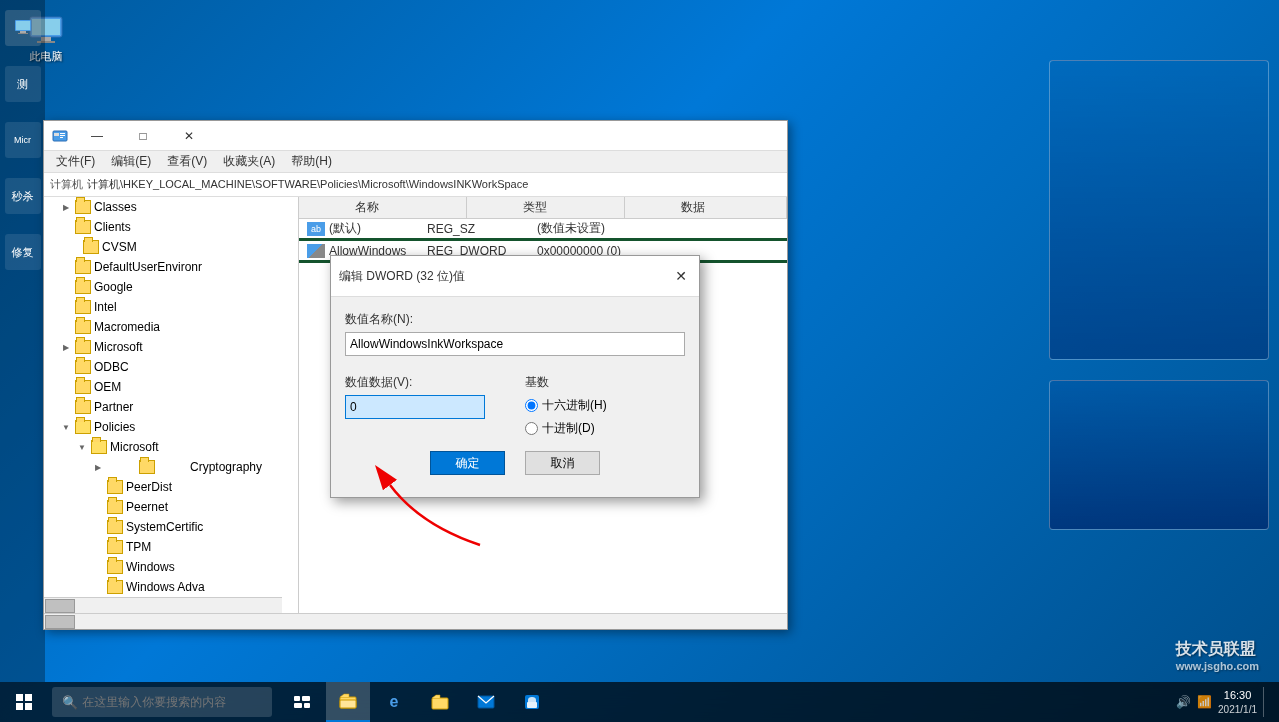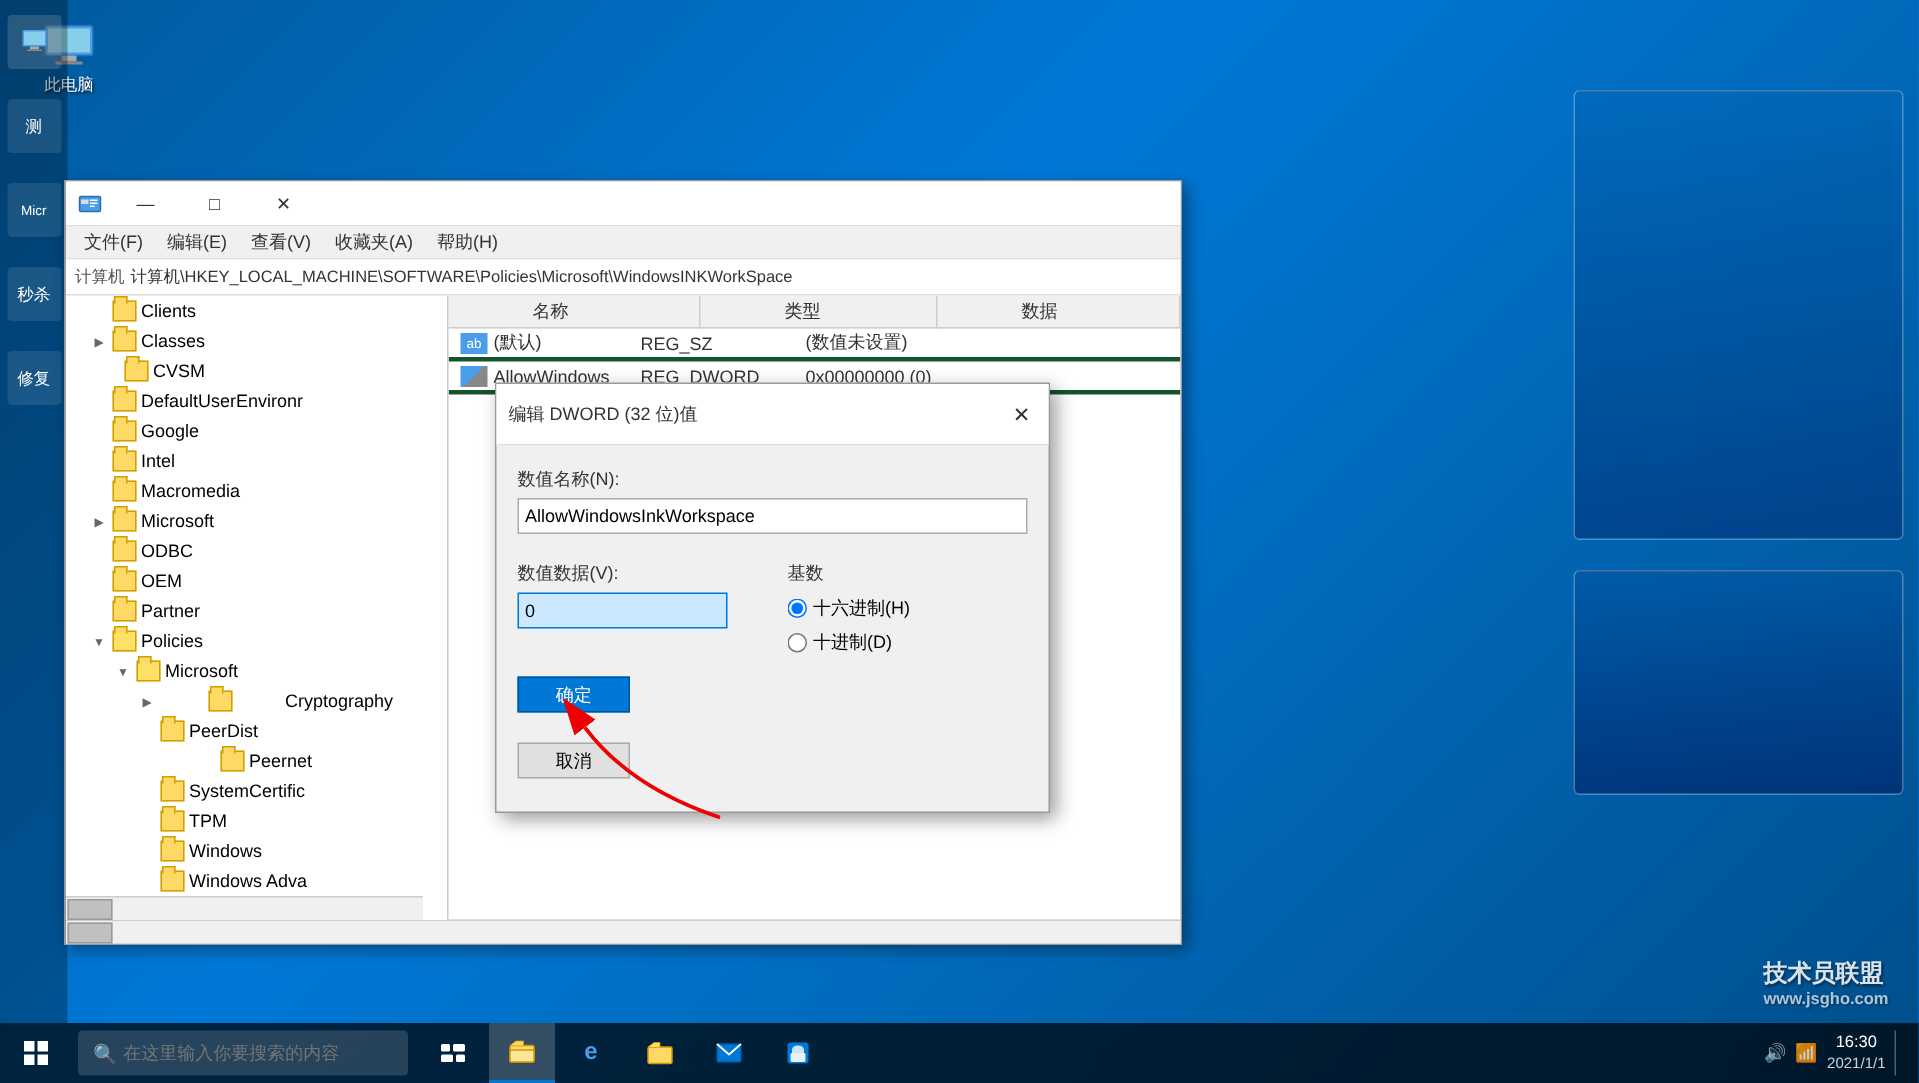--- a/index.html
+++ b/index.html
@@ -295,14 +295,14 @@
 
       <div class="tree-panel">
         <div class="tree-item" style="padding-left: 16px;">
+          <span class="tree-arrow collapsed"></span>
+          <span class="tree-folder-icon"></span>
+          <span>Classes</span>
+        </div>
+        <div class="tree-item" style="padding-left: 16px;">
           <span class="tree-arrow empty"></span>
           <span class="tree-folder-icon"></span>
           <span>Clients</span>
-        </div>
-        <div class="tree-item" style="padding-left: 16px;">
-          <span class="tree-arrow collapsed"></span>
-          <span class="tree-folder-icon"></span>
-          <span>Classes</span>
         </div>
         <div class="tree-item" style="padding-left: 24px;">
           <span class="tree-arrow empty"></span>

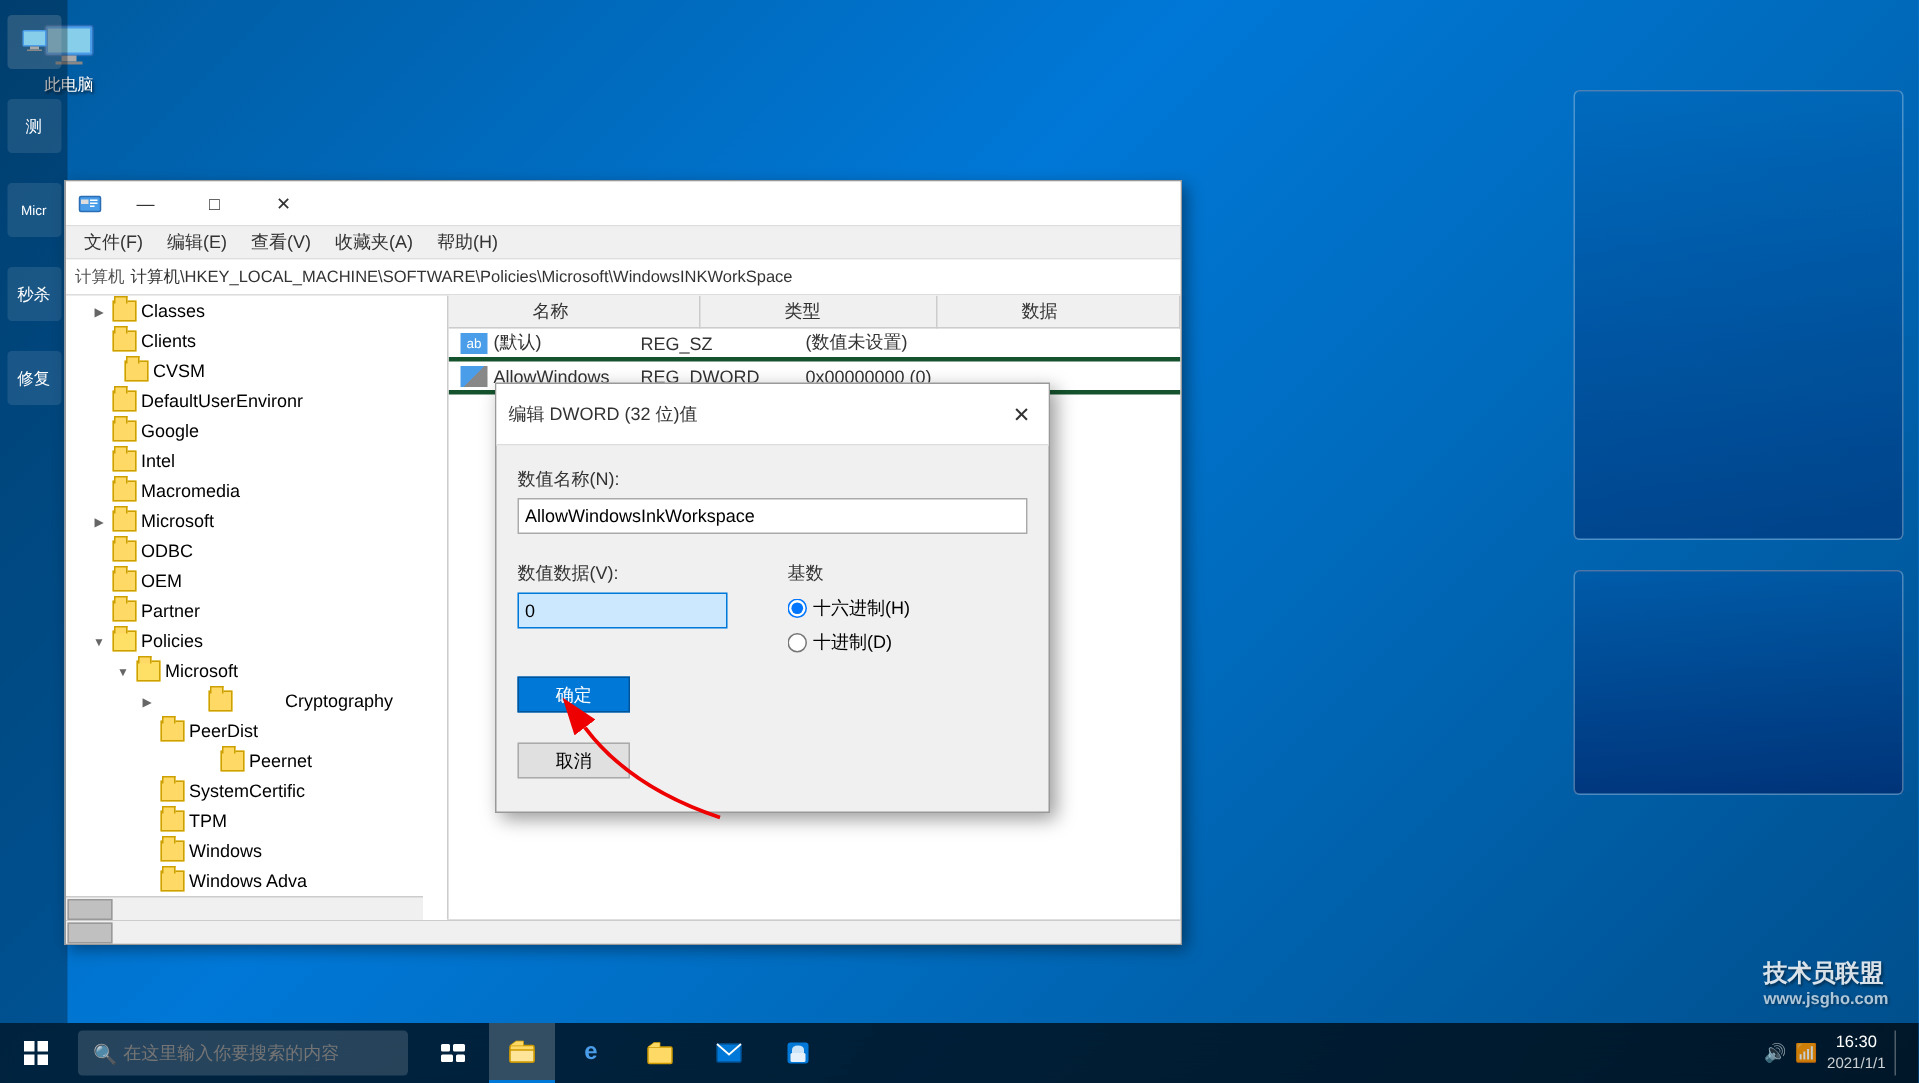--- a/index.html
+++ b/index.html
@@ -200,7 +200,7 @@
     .radio-item input { cursor: pointer; }
     .section-label { font-size: 12px; color: #333; font-weight: normal; }
     .dialog-buttons {
-      display: flex; justify-content: center; gap: 20px; margin-top: 14px; padding-bottom: 12px; flex-direction: column;
+      display: flex; justify-content: center; gap: 20px; margin-top: 14px; padding-bottom: 12px;
     }
     .dialog-btn {
       width: 75px; height: 24px; background: #e0e0e0; border: 1px solid #aaa;

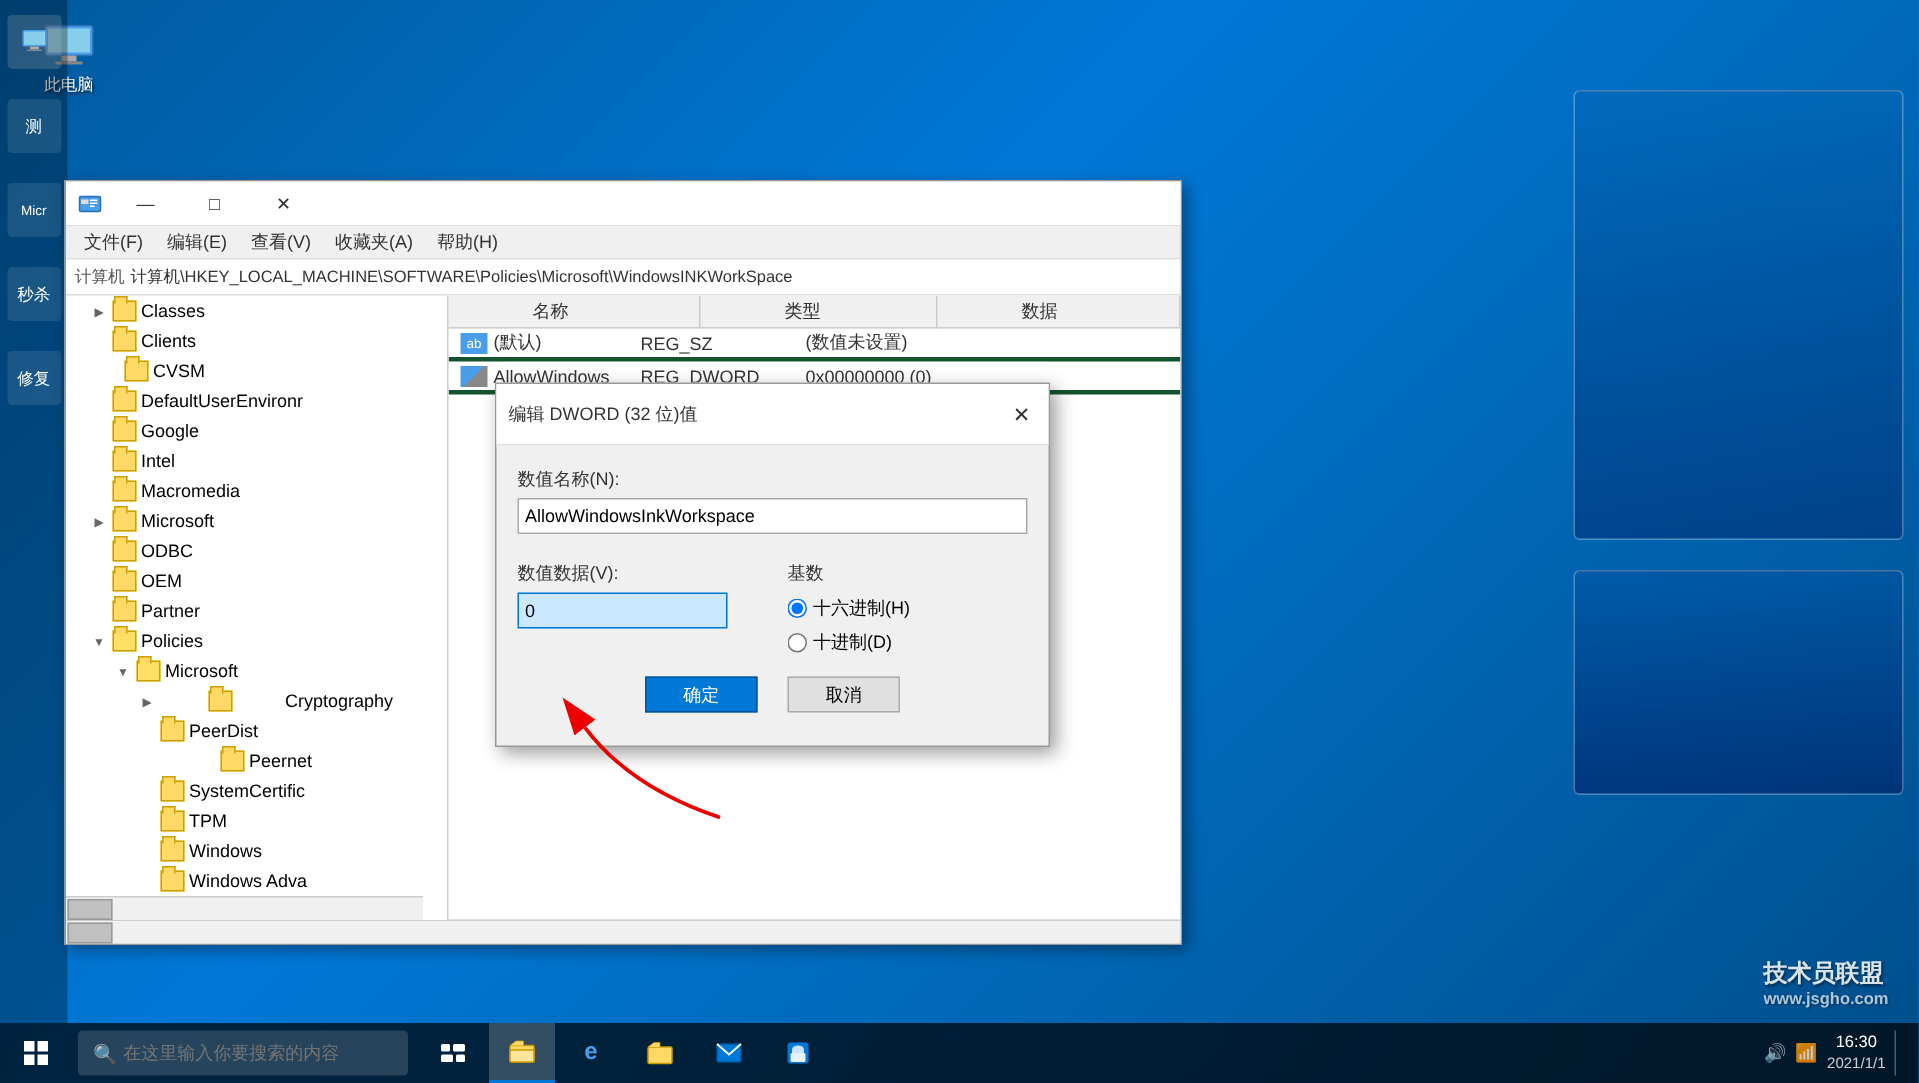--- a/index.html
+++ b/index.html
@@ -371,7 +371,7 @@
           <span class="tree-folder-icon"></span>
           <span>PeerDist</span>
         </div>
-        <div class="tree-item" style="padding-left: 48px; margin-left: 40px;">
+        <div class="tree-item" style="padding-left: 48px;">
           <span class="tree-arrow empty"></span>
           <span class="tree-folder-icon"></span>
           <span>Peernet</span>

